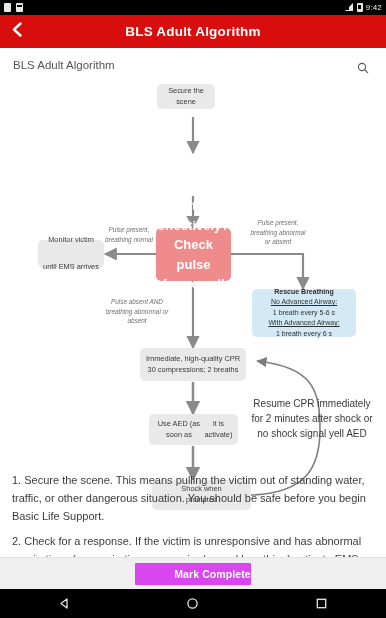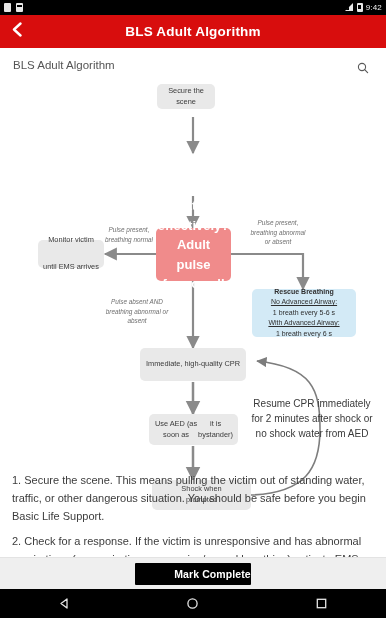--- a/index.html
+++ b/index.html
@@ -187,7 +187,7 @@
     <div class="node pink" style="left:156px; top:144px; width:75px; height:53px; flex-direction:column;">
       <span>Breathing</span>
       <span>effectively?</span>
-      <span>Adult pulse</span>
+      <span>Check pulse</span>
       <span>for no cell</span>
       <span>than 10 s.</span>
     </div>

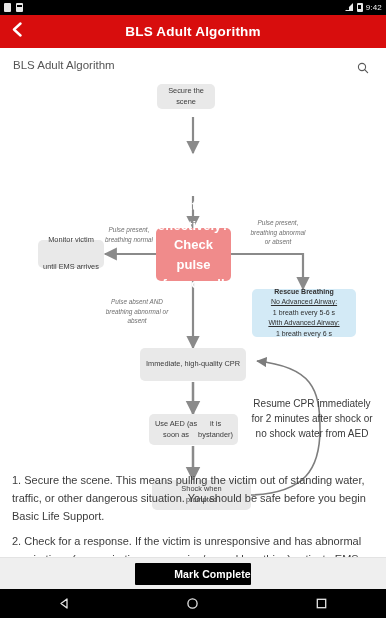--- a/index.html
+++ b/index.html
@@ -207,6 +207,7 @@
 
     <div class="node grey" style="left:140px; top:264px; width:106px; height:33px; flex-direction:column;">
       <span>Immediate, high-quality CPR</span>
+      <span>30 compressions; 2 breaths</span>
     </div>
 
     <div class="node grey" style="left:149px; top:330px; width:89px; height:31px; flex-direction:row;">

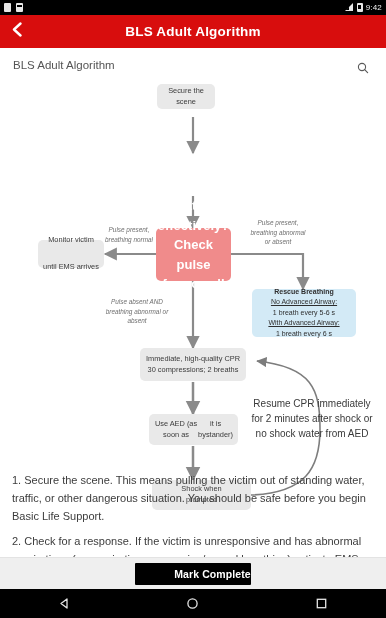--- a/index.html
+++ b/index.html
@@ -212,7 +212,7 @@
 
     <div class="node grey" style="left:149px; top:330px; width:89px; height:31px; flex-direction:row;">
       <span>Use AED (as soon as</span>
-      <span>it is bystander)</span>
+      <span>it is activate)</span>
     </div>
 
     <div class="node grey" style="left:152px; top:396px; width:99px; height:30px; flex-direction:column;">

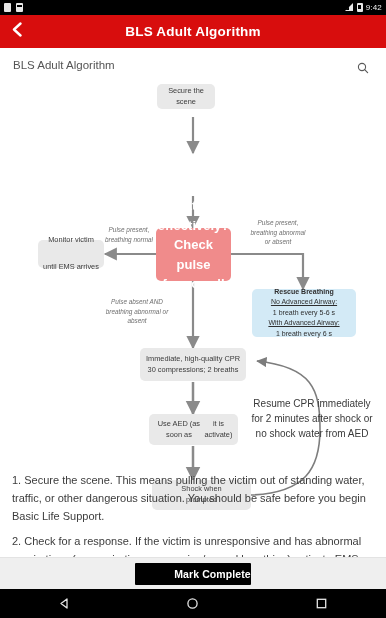--- a/index.html
+++ b/index.html
@@ -240,7 +240,7 @@
     <div class="flow-note" style="left:248px; top:312px; width:128px;">
       <span>Resume CPR immediately</span><br>
       <span>for 2 minutes after shock or</span><br>
-      <span>no shock water from AED</span>
+      <span>no shock signal yell AED</span>
     </div>
   </div>
 

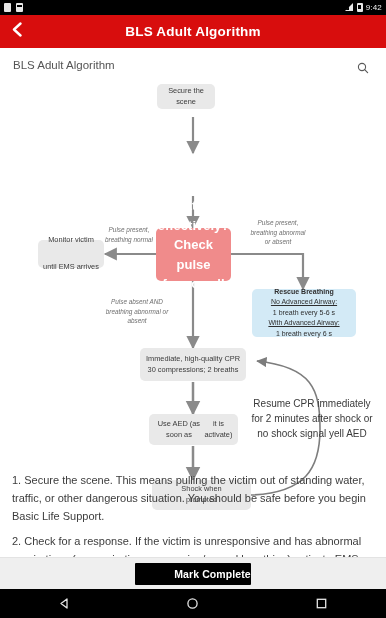--- a/index.html
+++ b/index.html
@@ -96,7 +96,7 @@
     border-top:1px solid #e3e3e3;
   }
   .mark-btn{
-    background:#000000; color:#fff; font-size:10.5px; font-weight:bold;
+    background:#d946ef; color:#fff; font-size:10.5px; font-weight:bold;
     width:116px; height:22px; border:none; border-radius:1px; cursor:pointer;
     letter-spacing:.1px;
     padding-left:39px;

